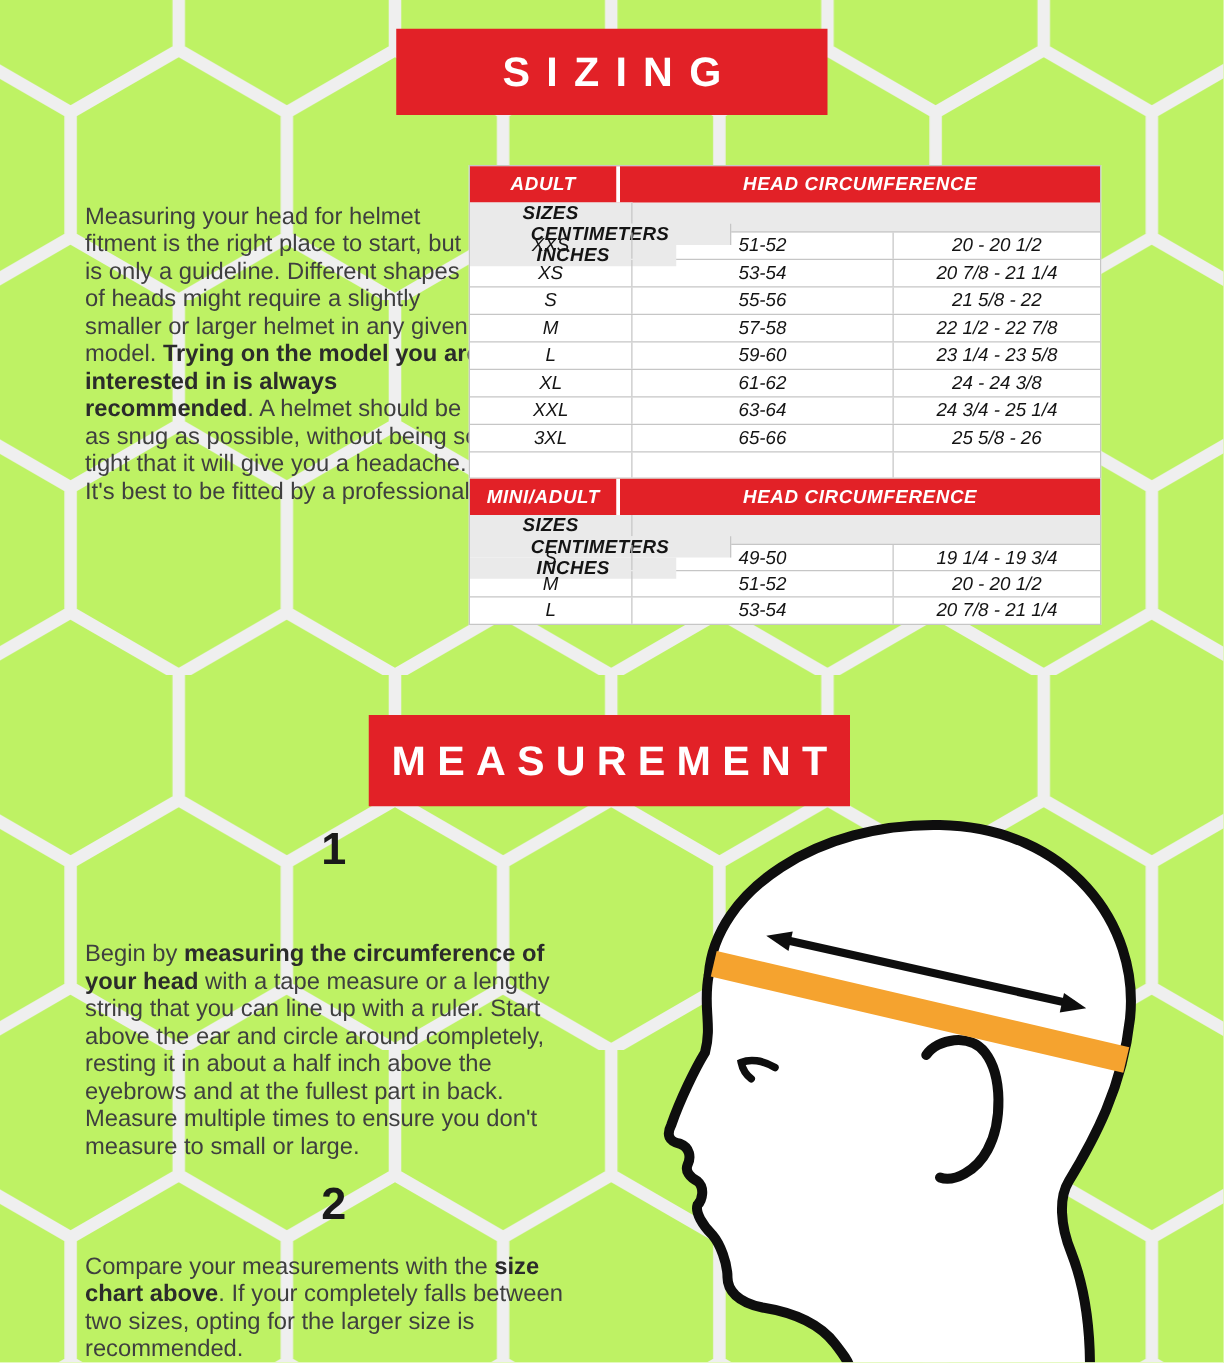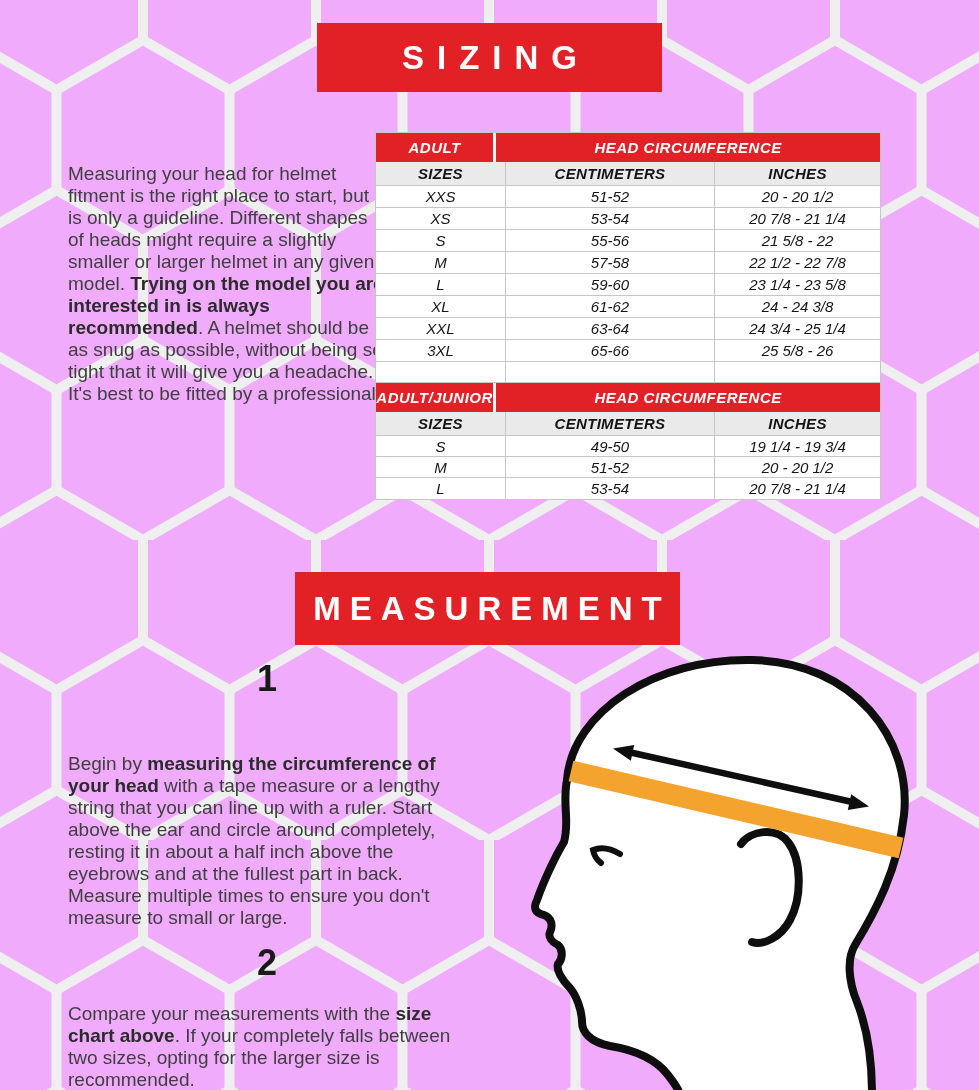--- a/index.html
+++ b/index.html
@@ -7,7 +7,7 @@
     position:relative;
     width:979px;height:1090px;
     overflow:hidden;
-    background:#f0abfc;
+    background:#bef264;
     font-family:"Liberation Sans","DejaVu Sans",sans-serif;
   }
   .bg-pattern{position:absolute;left:0;top:0;width:979px;height:1090px;z-index:0;}

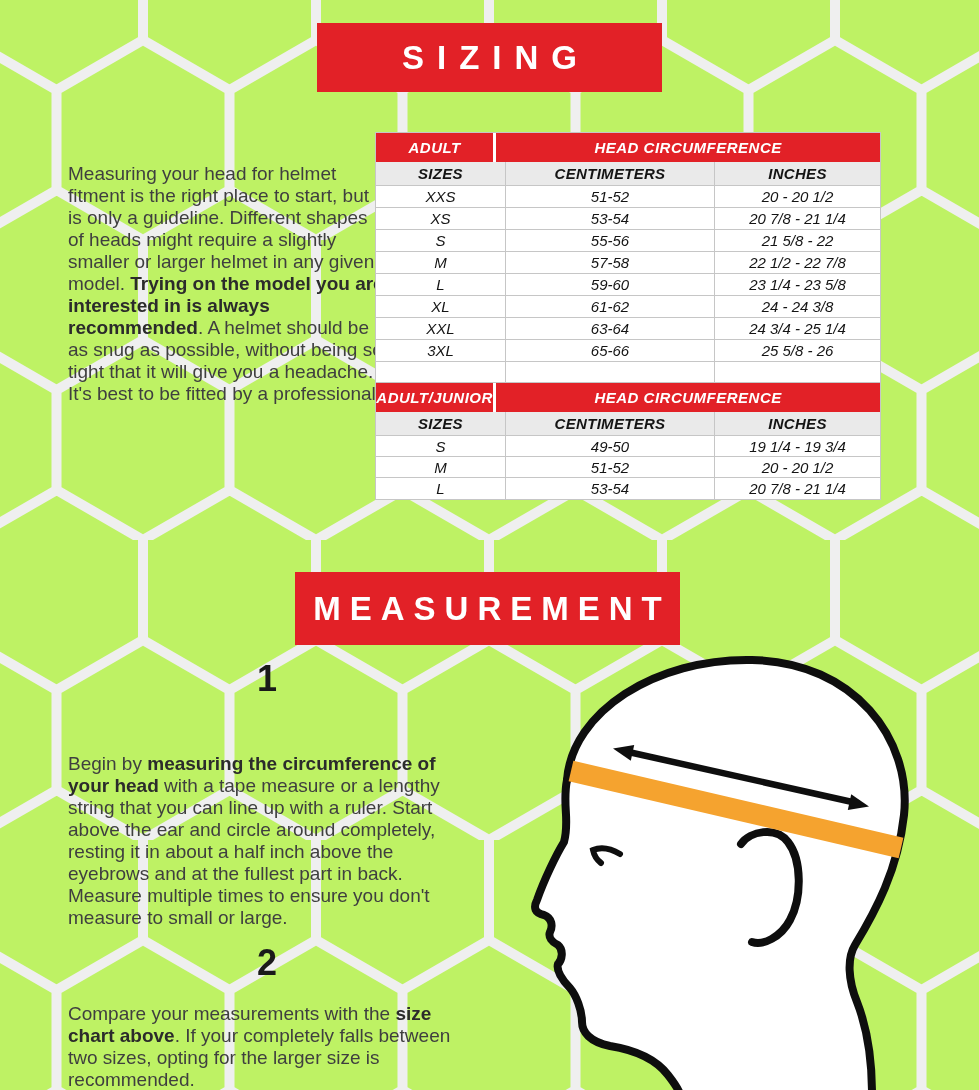--- a/index.html
+++ b/index.html
@@ -46,7 +46,7 @@
   }
   .row-red{height:29px;}
   .row-red .c23,.row-red .tcell:last-child{border-right:none;}
-  .row-head{height:24px;background:#EAEAEA;border-bottom:1px solid #C6C6C6;}
+  .row-head{height:24px;background:#EAEAEA;border-bottom:1px solid #C6C6C6;flex-direction:column;}
   .row-head .tcell{font-weight:700;background:#EAEAEA;letter-spacing:.3px;}
   .row-data{height:22px;border-bottom:1px solid #C6C6C6;}
   .tbl2 .row-data{height:21px;}

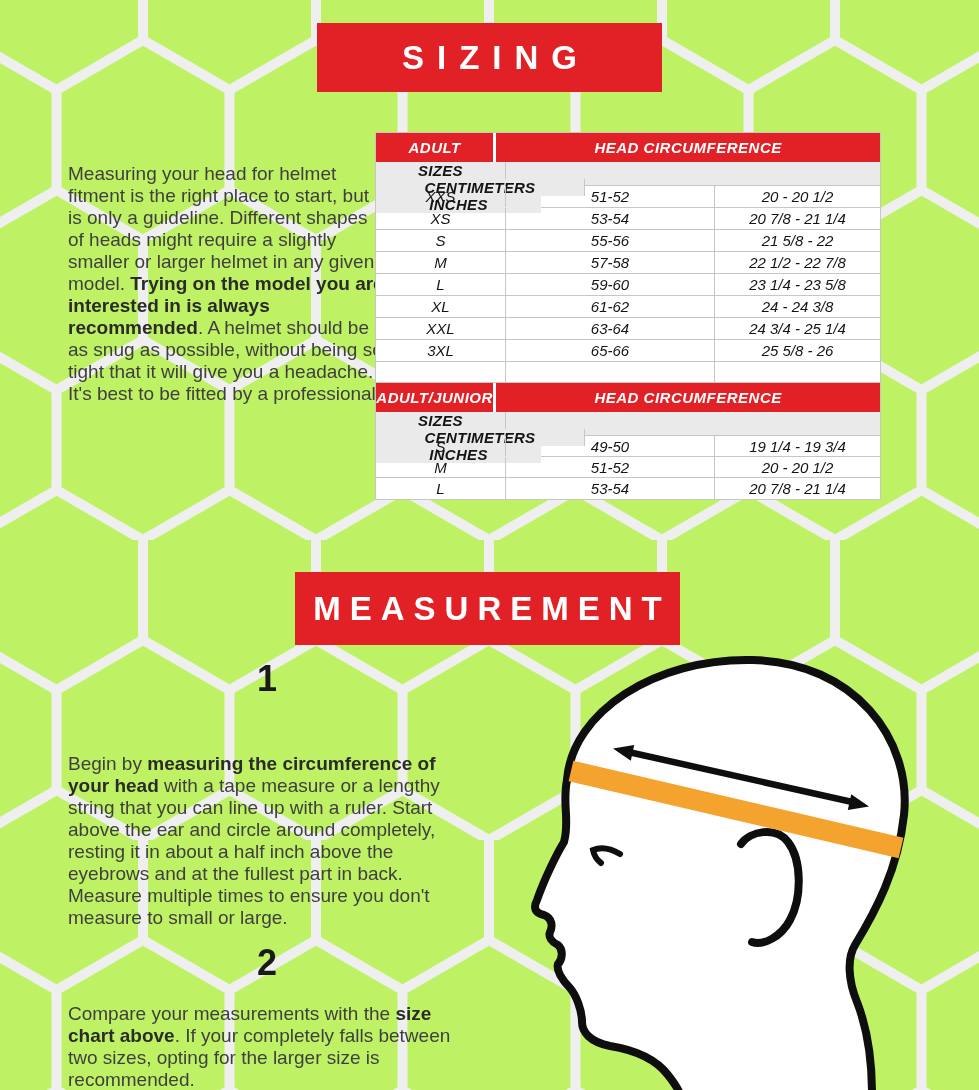--- a/index.html
+++ b/index.html
@@ -148,7 +148,7 @@
 
     <div class="tbl tbl2">
       <div class="trow row-red">
-        <div class="tcell c1">ADULT/JUNIOR</div>
+        <div class="tcell c1">MINI/ADULT</div>
         <div class="tcell c23">HEAD CIRCUMFERENCE</div>
       </div>
       <div class="trow row-head">

